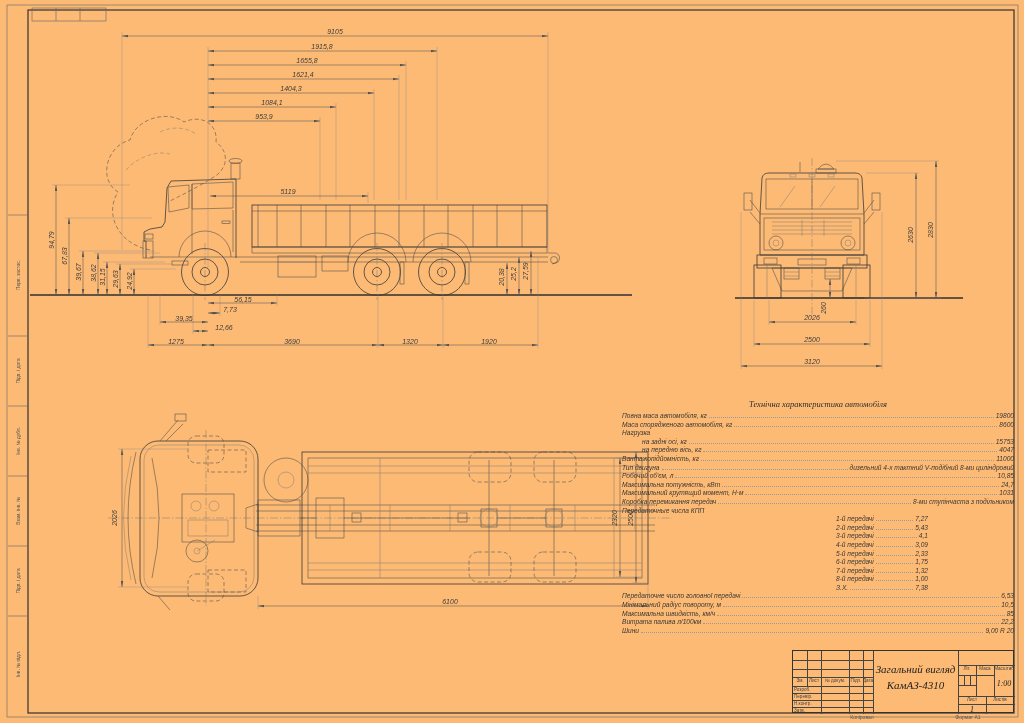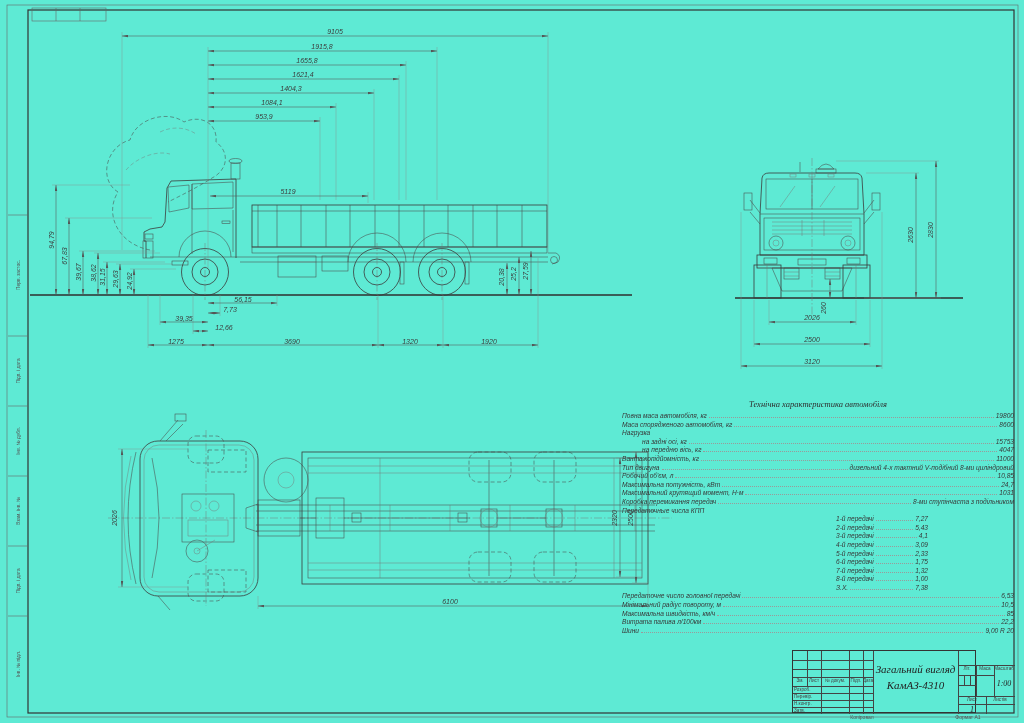--- a/index.html
+++ b/index.html
@@ -3,7 +3,7 @@
 <meta charset="utf-8">
 <style>
   html,body{margin:0;padding:0;background:#e8e8e6;}
-  #sheet{position:relative;width:1024px;height:723px;background:#5eead4;overflow:hidden;
+  #sheet{position:relative;width:1024px;height:723px;background:#fdba74;overflow:hidden;
          font-family:"Liberation Sans",sans-serif;color:#333;}
   svg{position:absolute;left:0;top:0;}
   .o{stroke:#3b3b3b;stroke-width:.8;fill:none;}

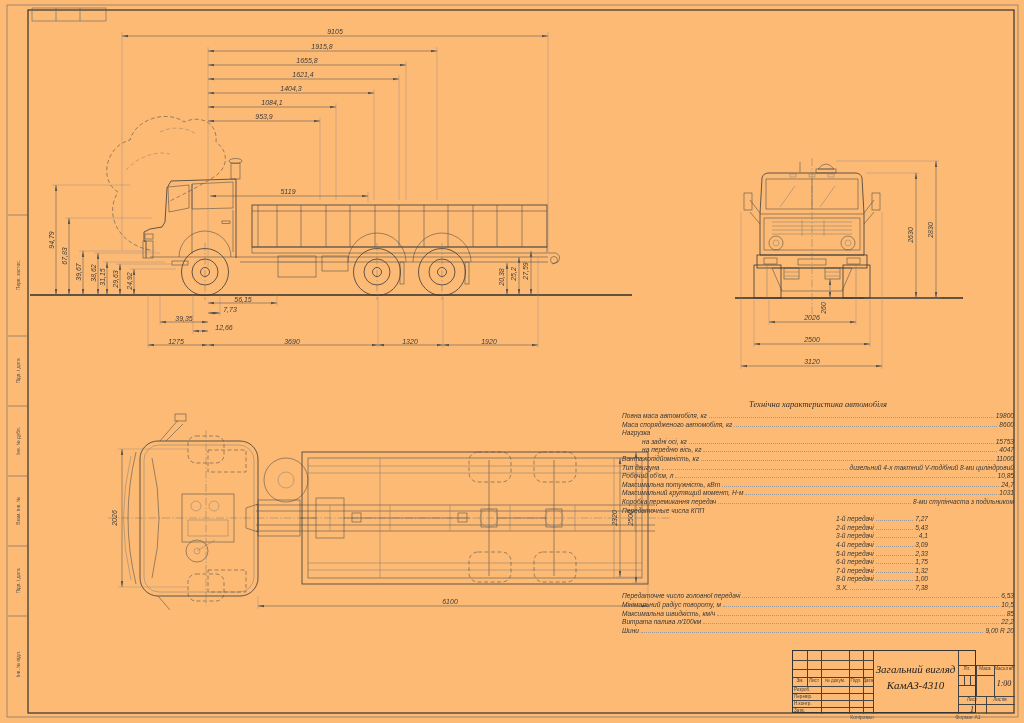--- a/index.html
+++ b/index.html
@@ -30,7 +30,7 @@
   .srow.ind{padding-left:20px;}
   .srow.gear{margin-left:214px;width:92px;}
   
-  #tb{position:absolute;left:792px;top:650px;width:184px;height:63px;border:1.2px solid #333;box-sizing:border-box;}
+  #tb{position:absolute;left:792px;top:650px;width:222px;height:63px;border:1.2px solid #333;box-sizing:border-box;}
   .tl{position:absolute;background:#444;}
   .tb-txt{position:absolute;font:4.6px "Liberation Sans",sans-serif;color:#444;white-space:nowrap;transform:translateX(-50%);}
   .tb-small{position:absolute;font:4.6px "Liberation Sans",sans-serif;color:#444;white-space:nowrap;}

